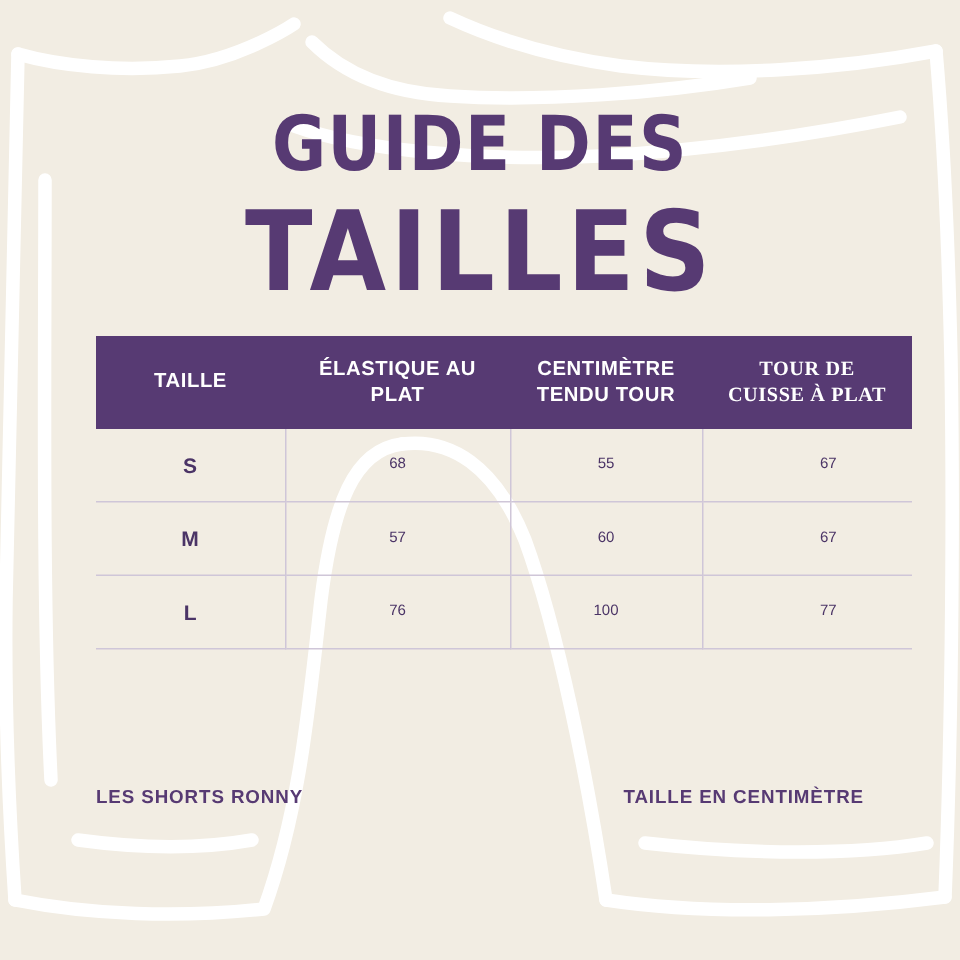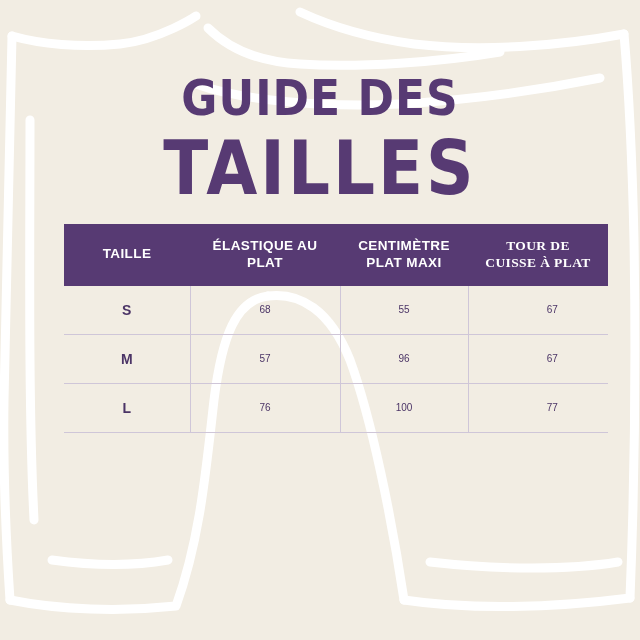--- a/index.html
+++ b/index.html
@@ -172,7 +172,7 @@
             </th>
             <th class="col-c">
               <span>CENTIMÈTRE</span><br>
-              <span>PLAT MAXI</span>
+              <span>TENDU TOUR</span>
             </th>
             <th class="col-d">
               <span>TOUR DE</span><br>

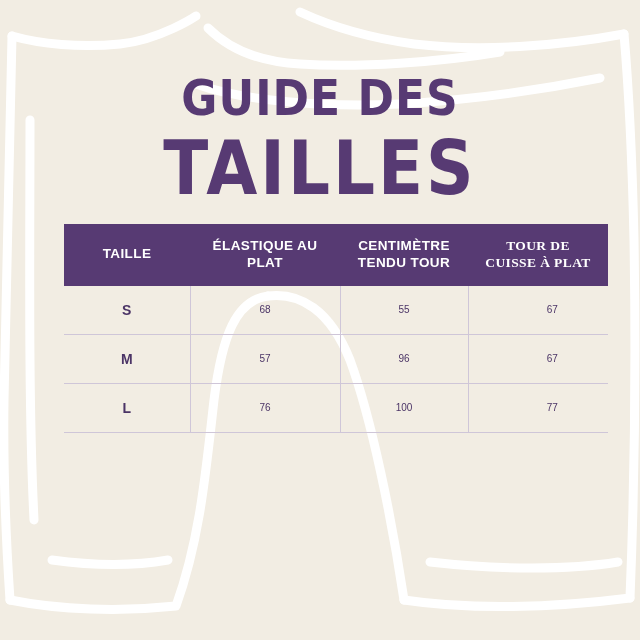--- a/index.html
+++ b/index.html
@@ -190,7 +190,7 @@
           <tr>
             <td class="size-label">M</td>
             <td>57</td>
-            <td>96</td>
+            <td>60</td>
             <td>67</td>
           </tr>
           <tr>

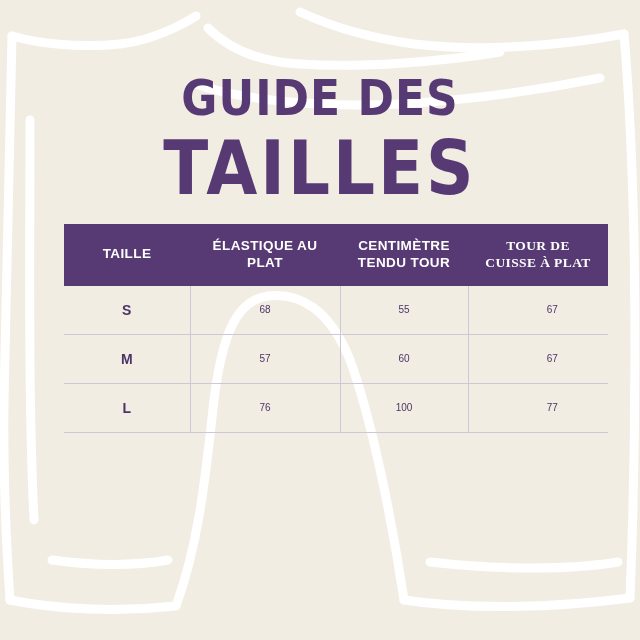--- a/index.html
+++ b/index.html
@@ -203,6 +203,10 @@
       </table>
     </div>
 
+    <div class="footer">
+      <div class="footer-text">LES SHORTS RONNY</div>
+      <div class="footer-text">TAILLE EN CENTIMÈTRE</div>
+    </div>
 
   </div>
 </div>

